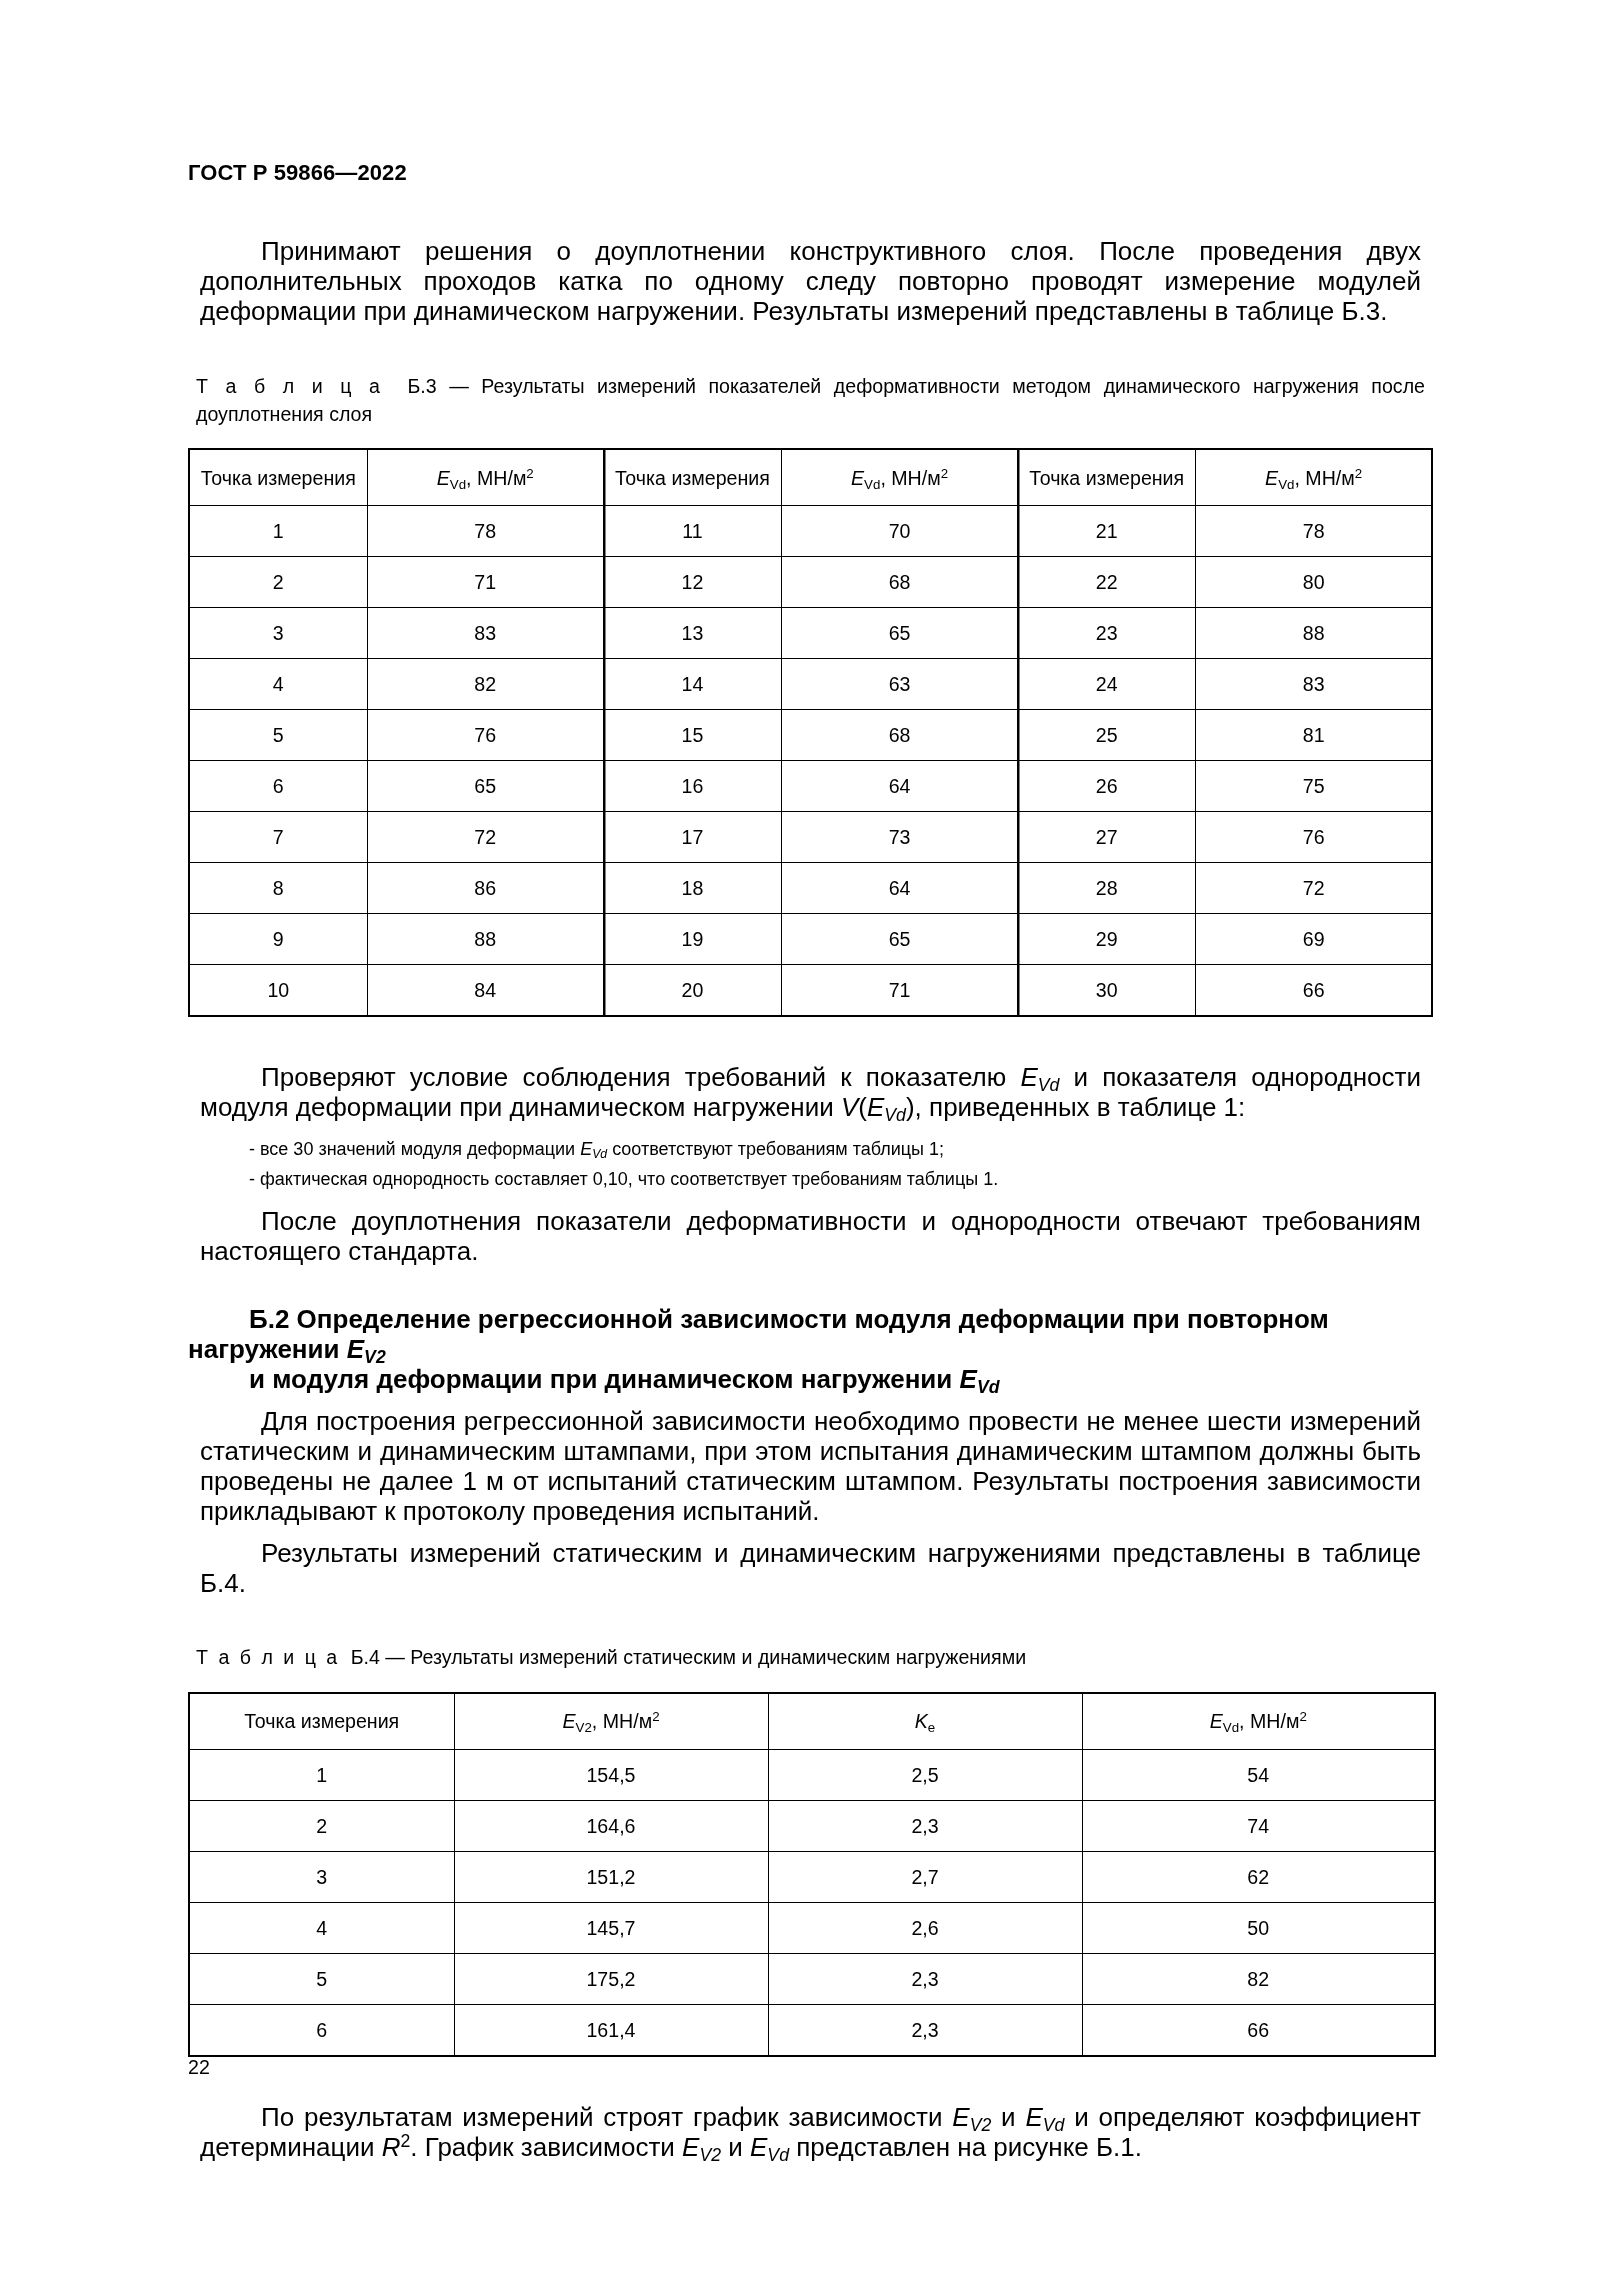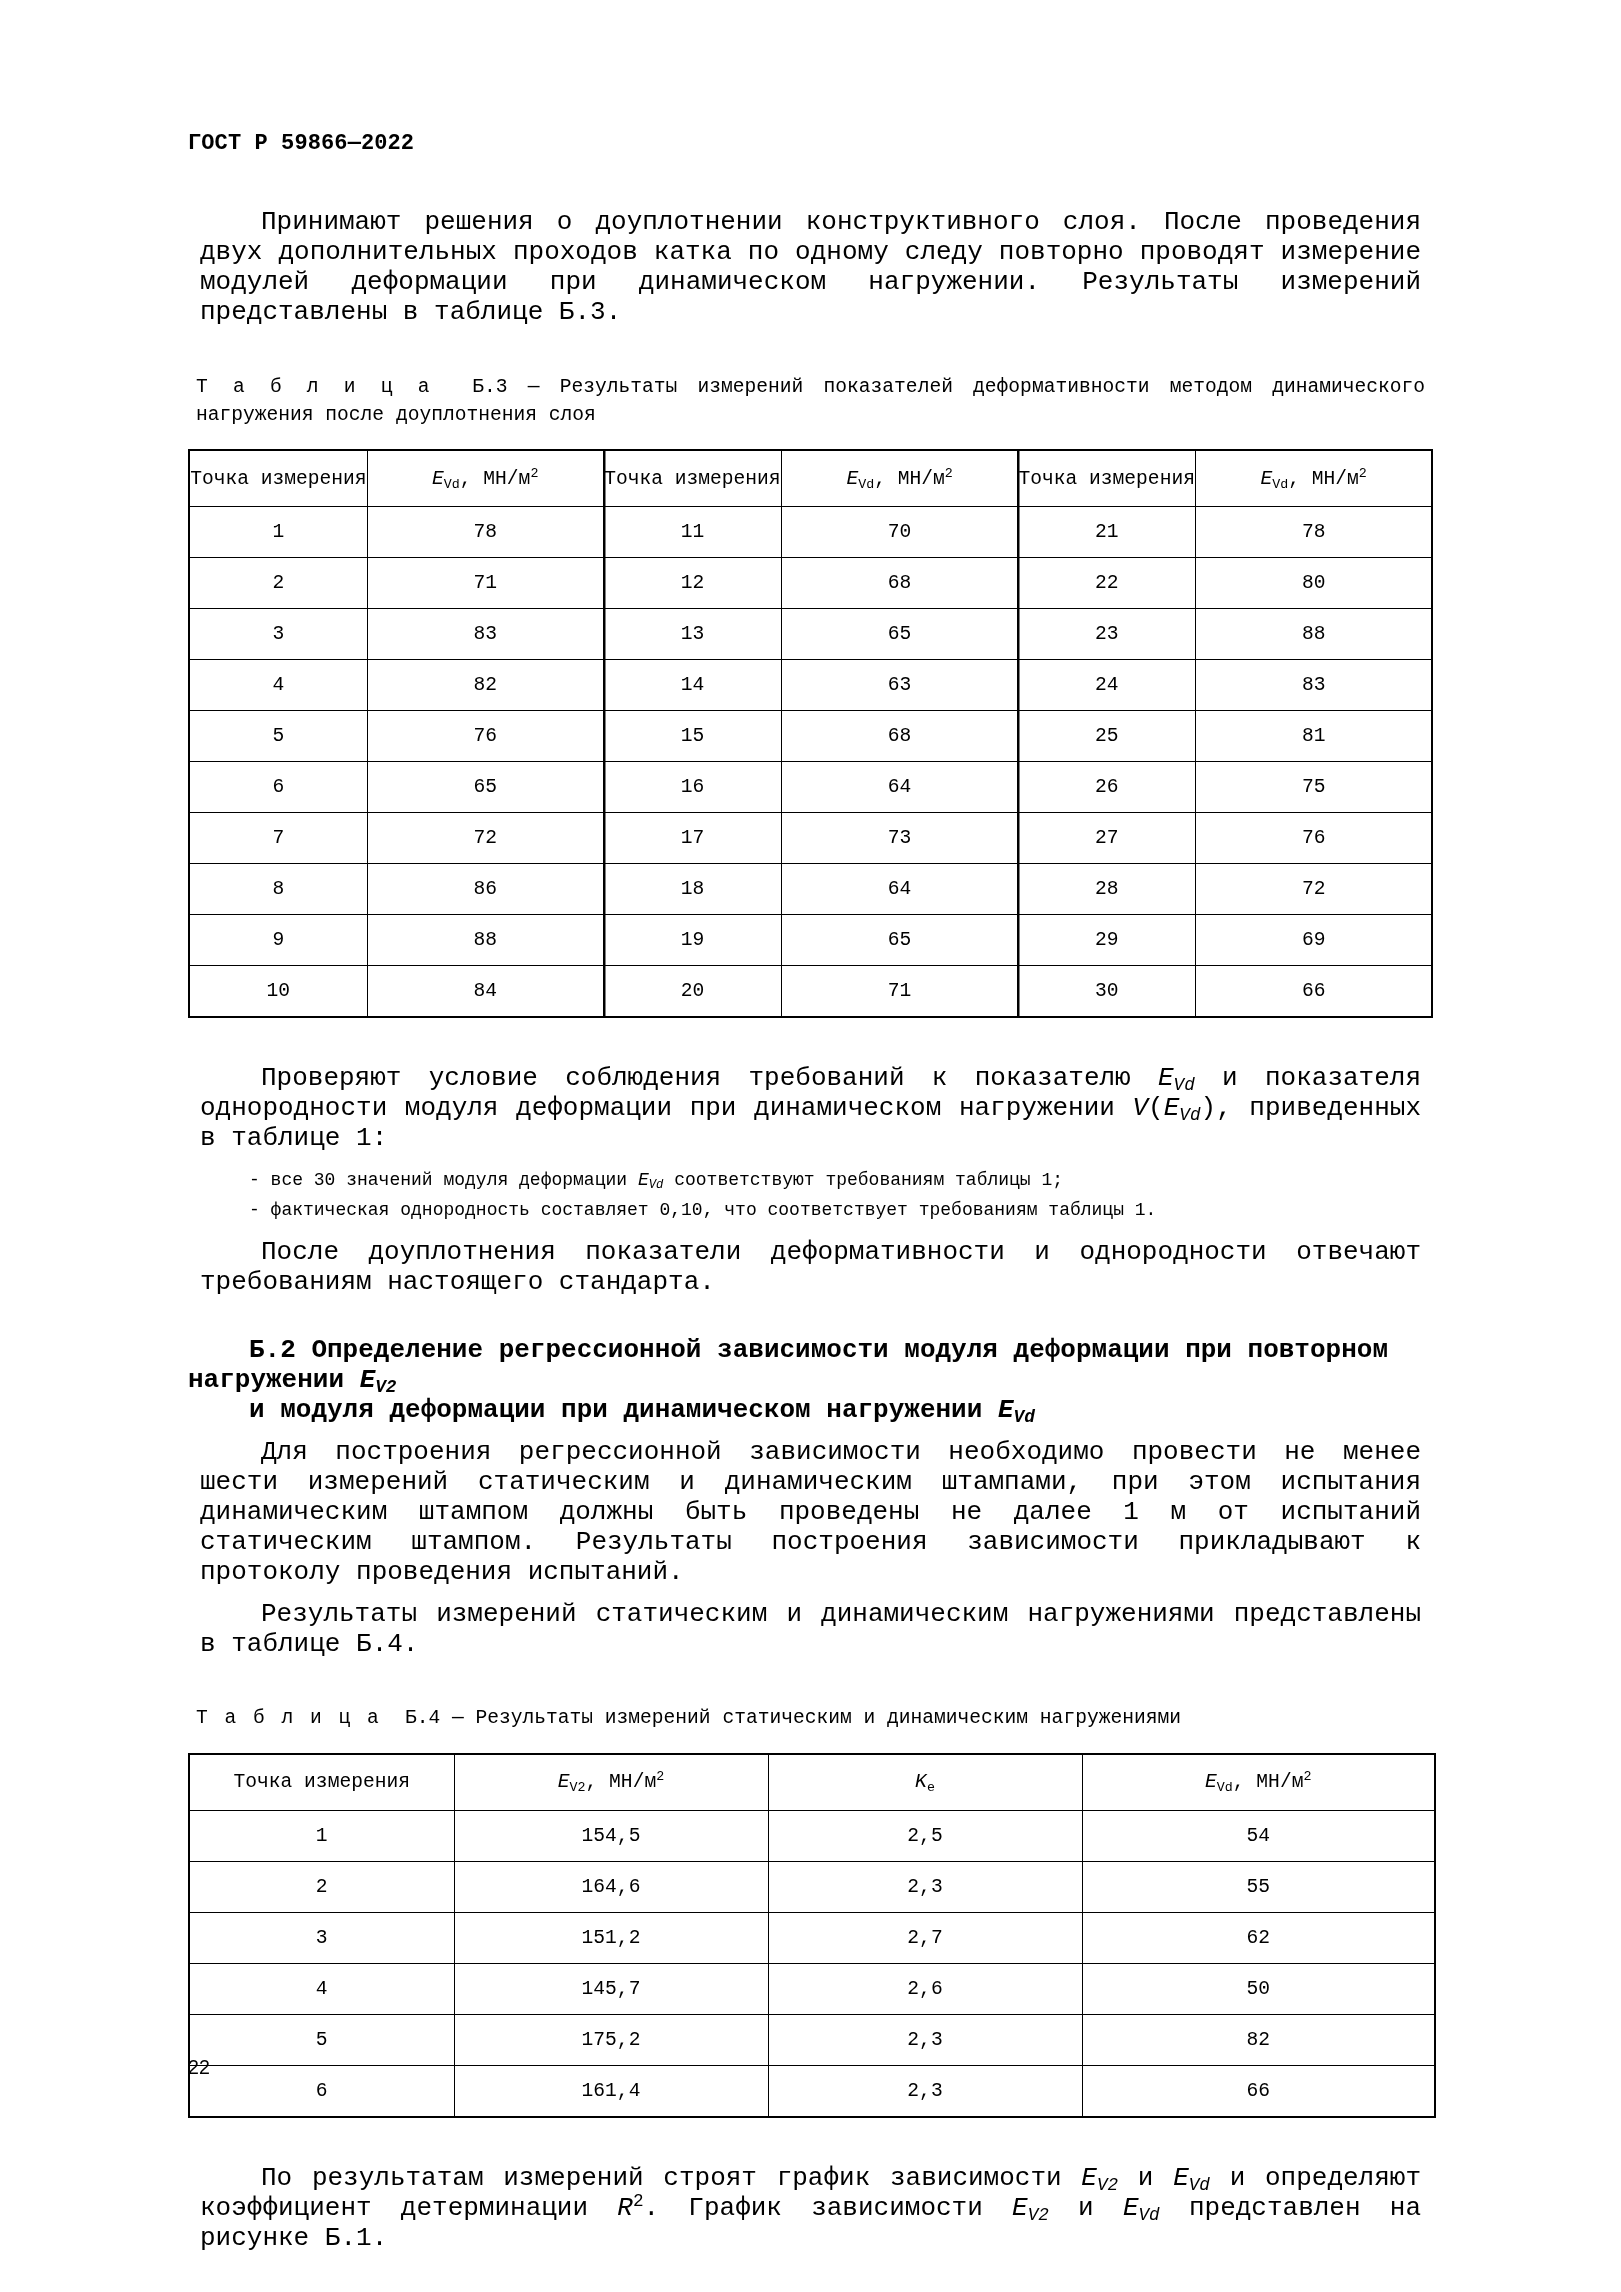--- a/index.html
+++ b/index.html
@@ -22,9 +22,8 @@
   .content {
     position: absolute;
     left: 188px;
-    top: 132px;
+    top: 161px;
     width: 1245px;
-    font-family: Liberation Mono, monospace;
   }
 
   

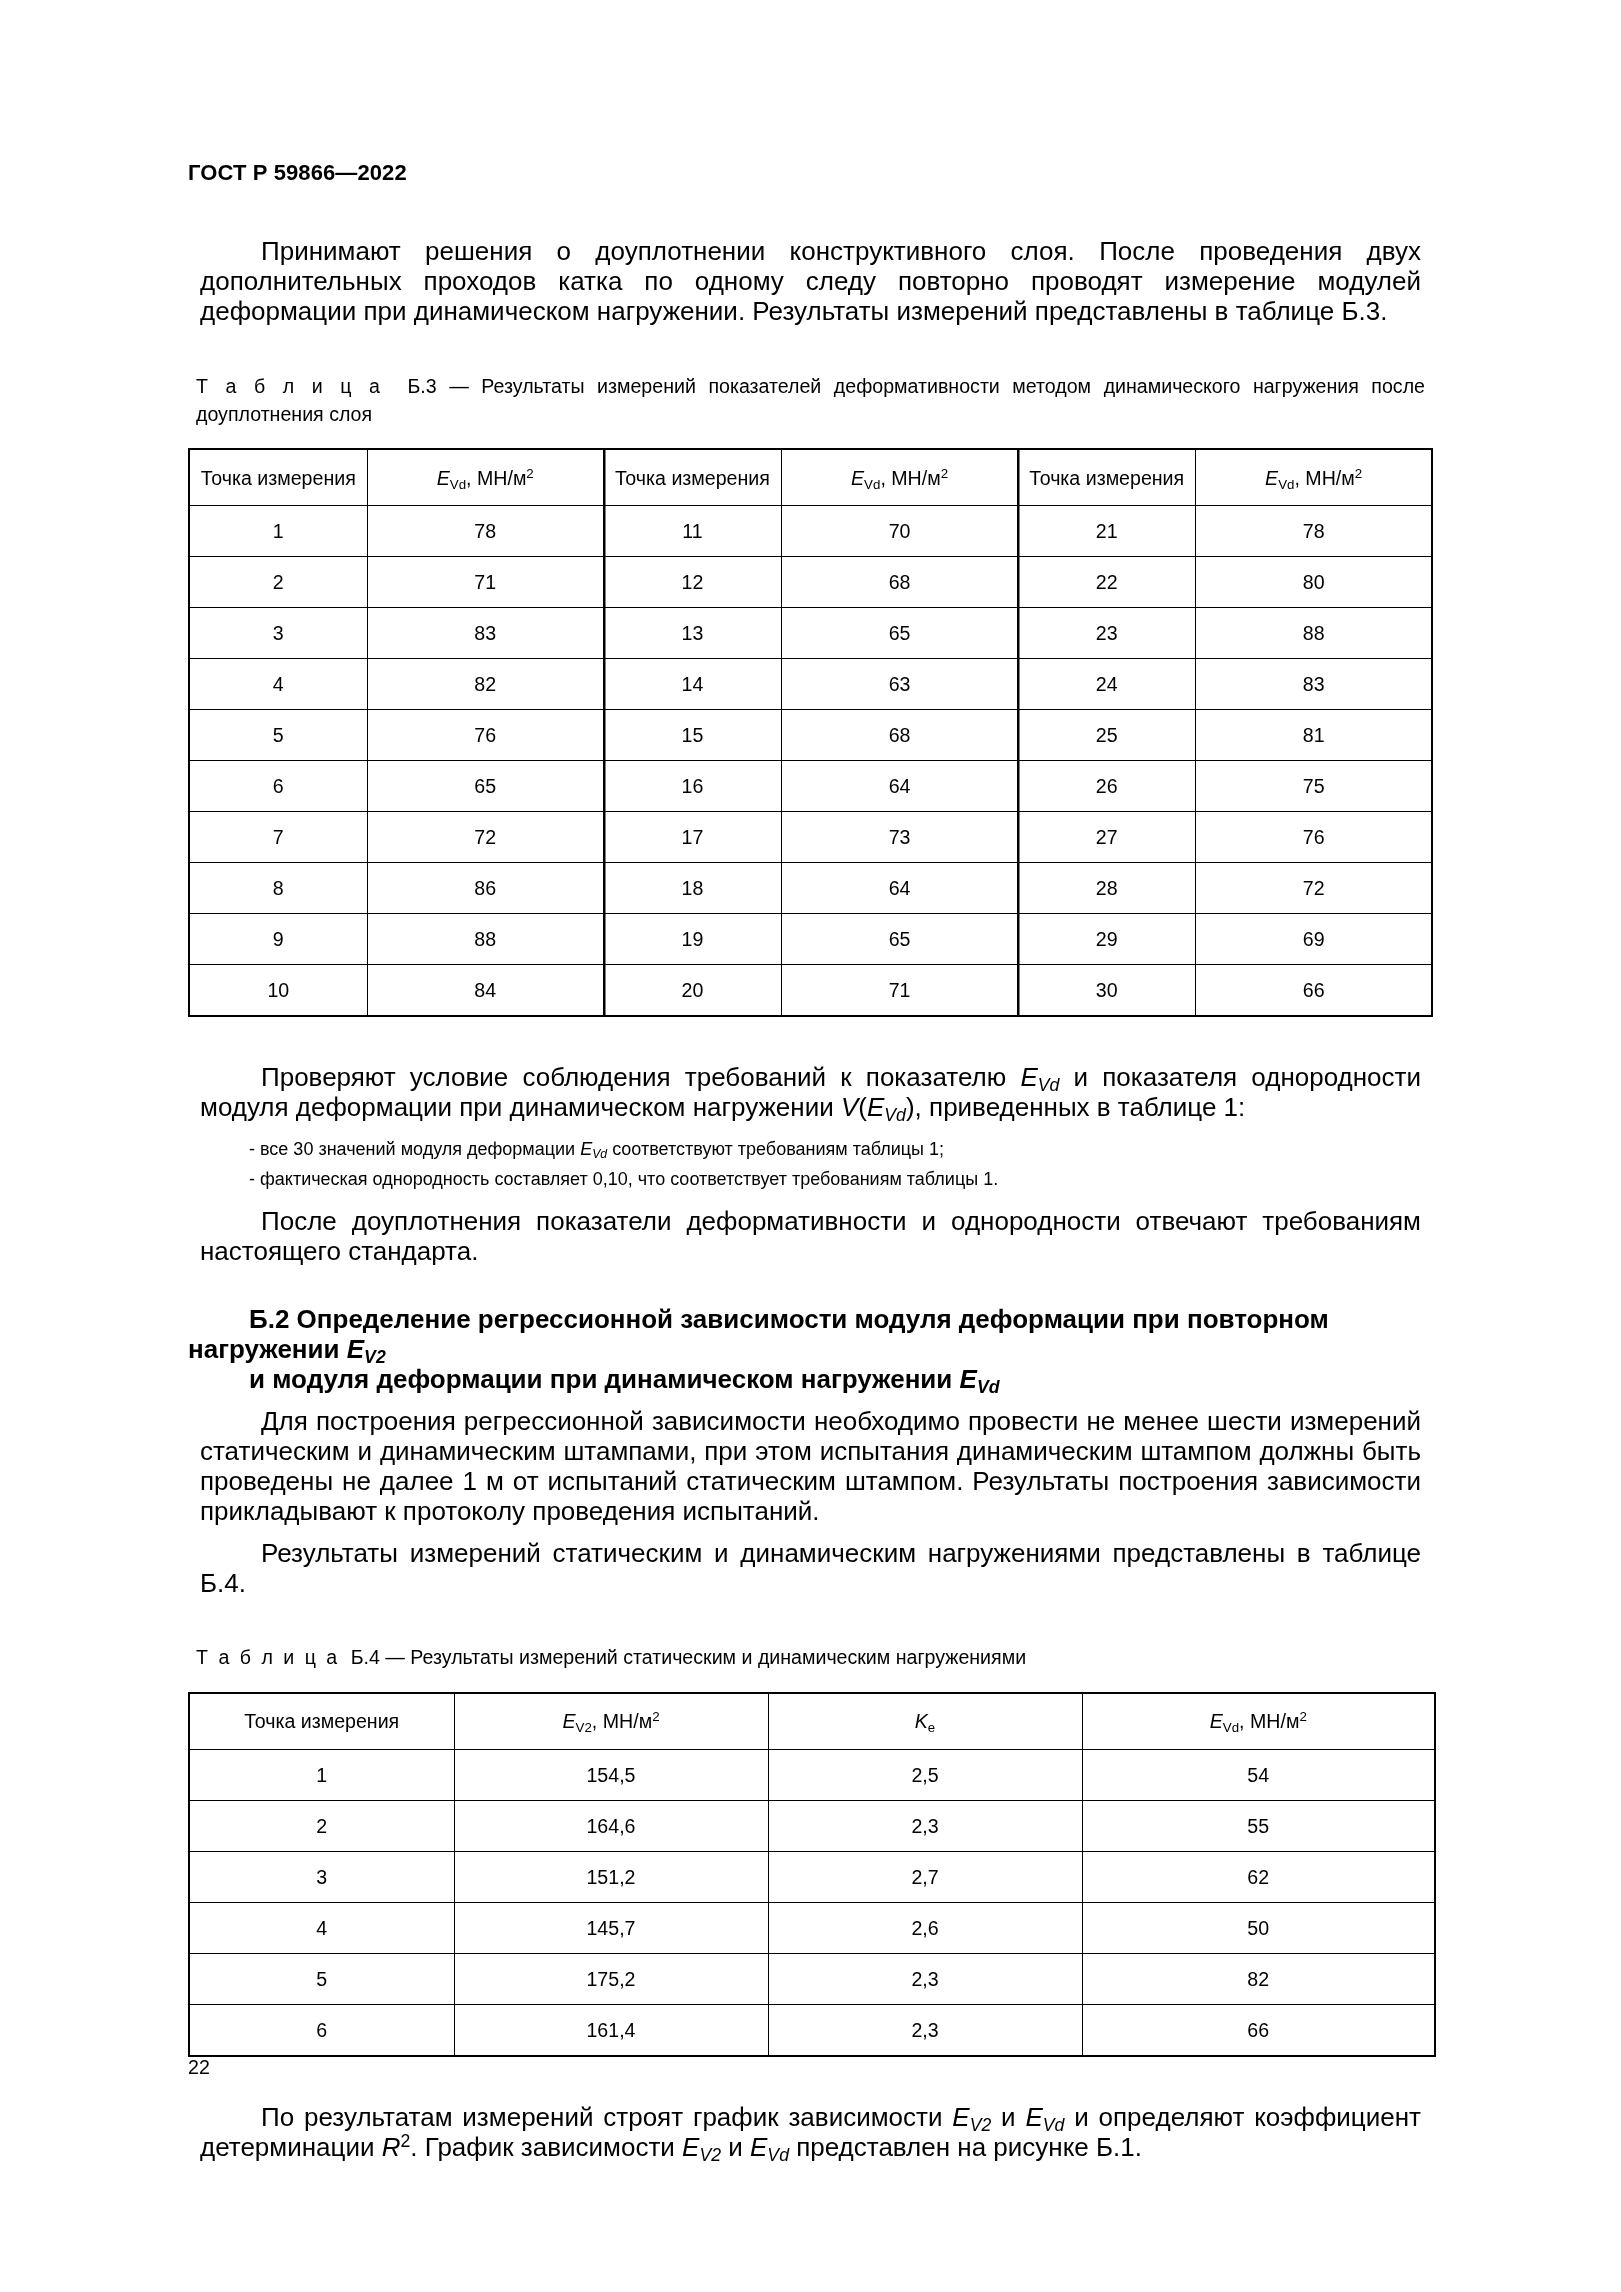--- a/index.html
+++ b/index.html
@@ -301,7 +301,7 @@
             <td class="outer-l">2</td>
             <td>164,6</td>
             <td>2,3</td>
-            <td class="outer-r">55</td>
+            <td class="outer-r">74</td>
           </tr>
           <tr>
             <td class="outer-l">3</td>

